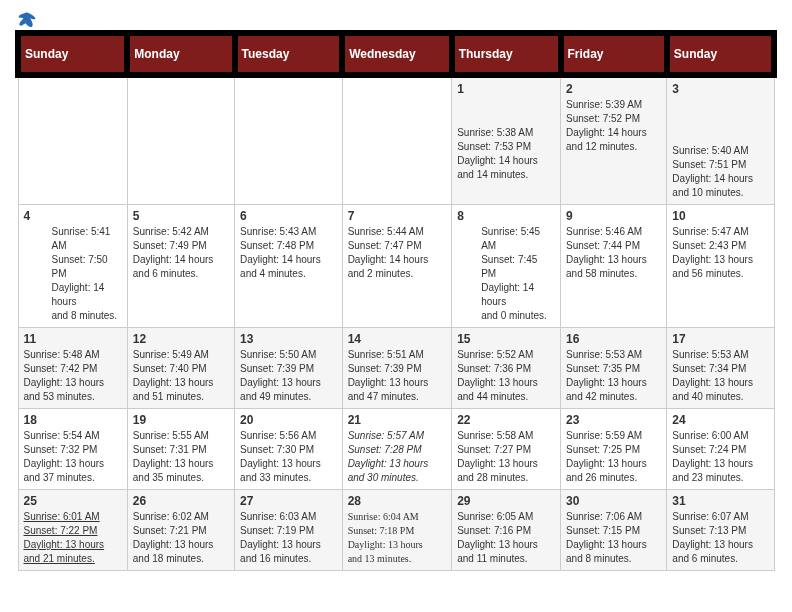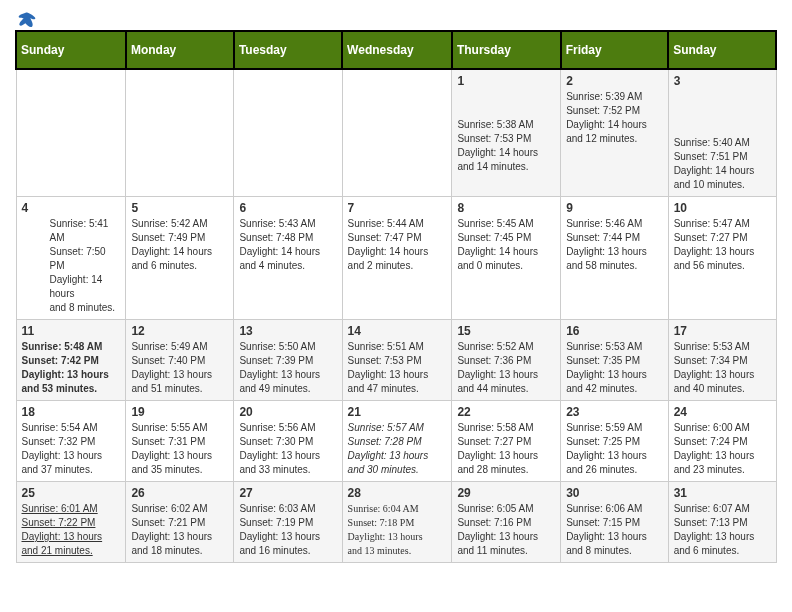--- a/index.html
+++ b/index.html
@@ -62,13 +62,13 @@
       font-size: 10.5px;
     }
     .calendar thead th {
-      background-color: #4d7c0f;
+      background-color: #7f1d1d;
       color: white;
       padding: 11px 4px;
       text-align: left;
       font-size: 12px;
       font-weight: bold;
-      border: 2px solid #000000;
+      border: 6px solid #000000;
     }
     .calendar tbody td {
       vertical-align: top;

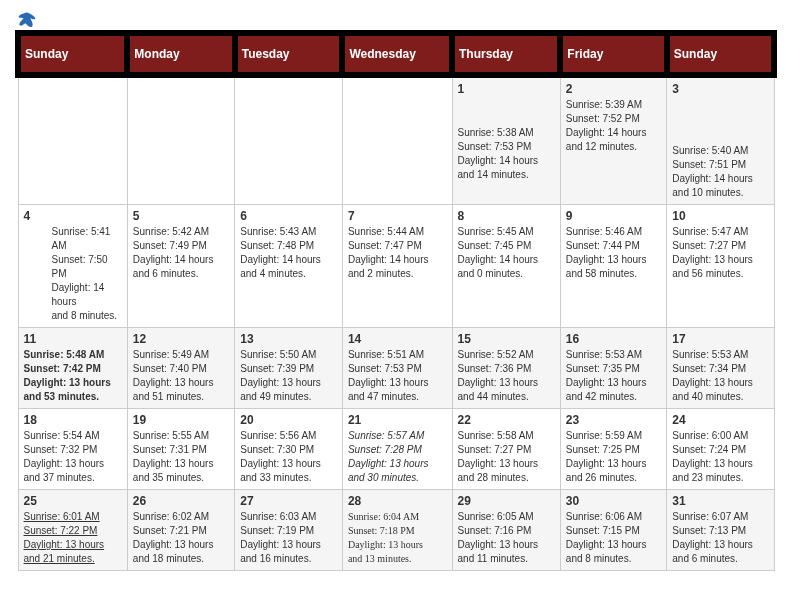--- a/index.html
+++ b/index.html
@@ -191,7 +191,7 @@
           </td>
           <td>
             <div class="day-number">8</div>
-            <div class="day-info" style="white-space: pre-wrap;">Sunrise: 5:45 AM
+            <div class="day-info" style="white-space: pre-wrap; margin-left: 24px;">Sunrise: 5:45 AM
 Sunset: 7:45 PM
 Daylight: 14 hours
 and 0 minutes.</div>

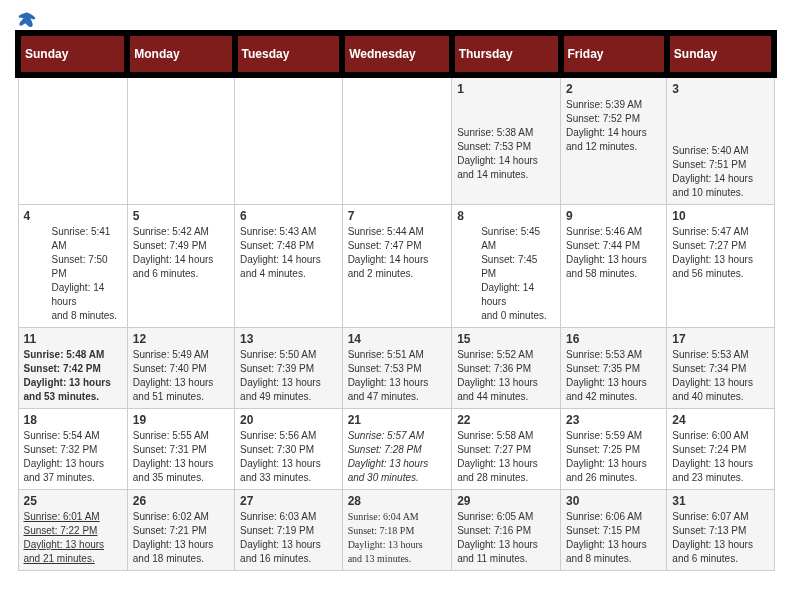--- a/index.html
+++ b/index.html
@@ -206,7 +206,7 @@
           <td>
             <div class="day-number">10</div>
             <div class="day-info" style="white-space: pre-wrap;">Sunrise: 5:47 AM
-Sunset: 7:27 PM
+Sunset: 2:43 PM
 Daylight: 13 hours
 and 56 minutes.</div>
           </td>

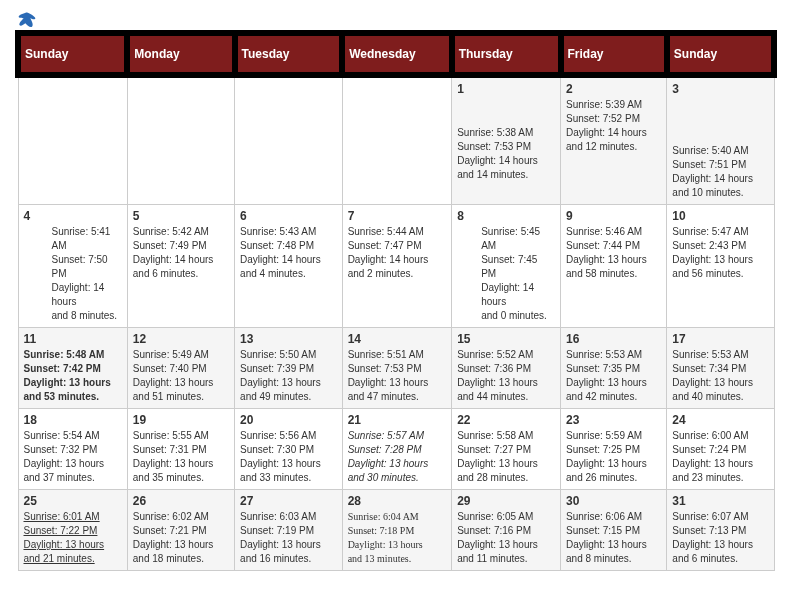--- a/index.html
+++ b/index.html
@@ -214,7 +214,7 @@
         <tr>
           <td>
             <div class="day-number">11</div>
-            <div class="day-info" style="white-space: pre-wrap; font-weight: bold;">Sunrise: 5:48 AM
+            <div class="day-info" style="white-space: pre-wrap;">Sunrise: 5:48 AM
 Sunset: 7:42 PM
 Daylight: 13 hours
 and 53 minutes.</div>

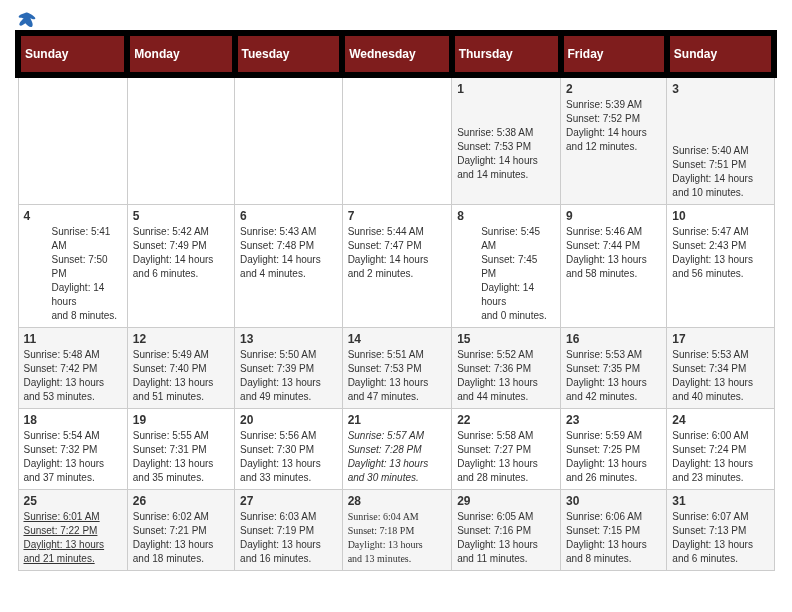--- a/index.html
+++ b/index.html
@@ -236,7 +236,7 @@
           <td>
             <div class="day-number">14</div>
             <div class="day-info" style="white-space: pre-wrap;">Sunrise: 5:51 AM
-Sunset: 7:53 PM
+Sunset: 7:39 PM
 Daylight: 13 hours
 and 47 minutes.</div>
           </td>

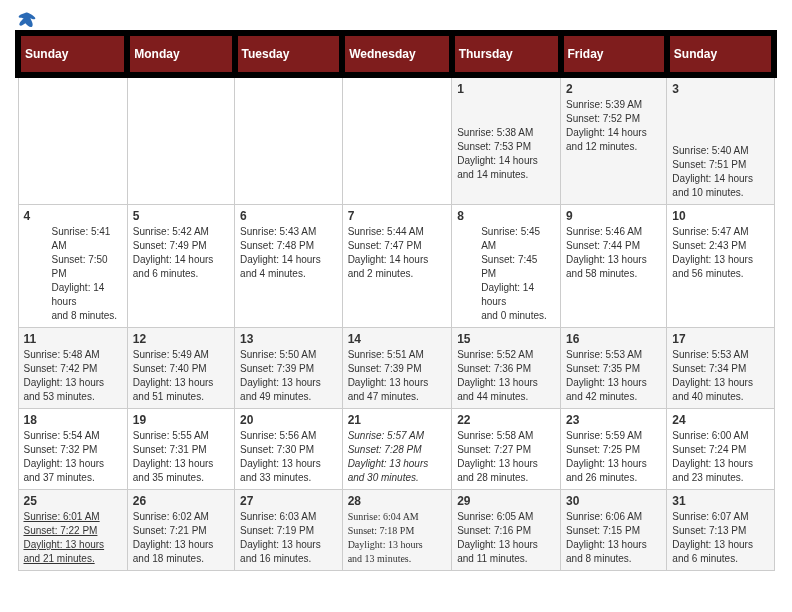--- a/index.html
+++ b/index.html
@@ -351,7 +351,7 @@
           </td>
           <td>
             <div class="day-number">30</div>
-            <div class="day-info" style="white-space: pre-wrap;">Sunrise: 6:06 AM
+            <div class="day-info" style="white-space: pre-wrap;">Sunrise: 7:06 AM
 Sunset: 7:15 PM
 Daylight: 13 hours
 and 8 minutes.</div>

